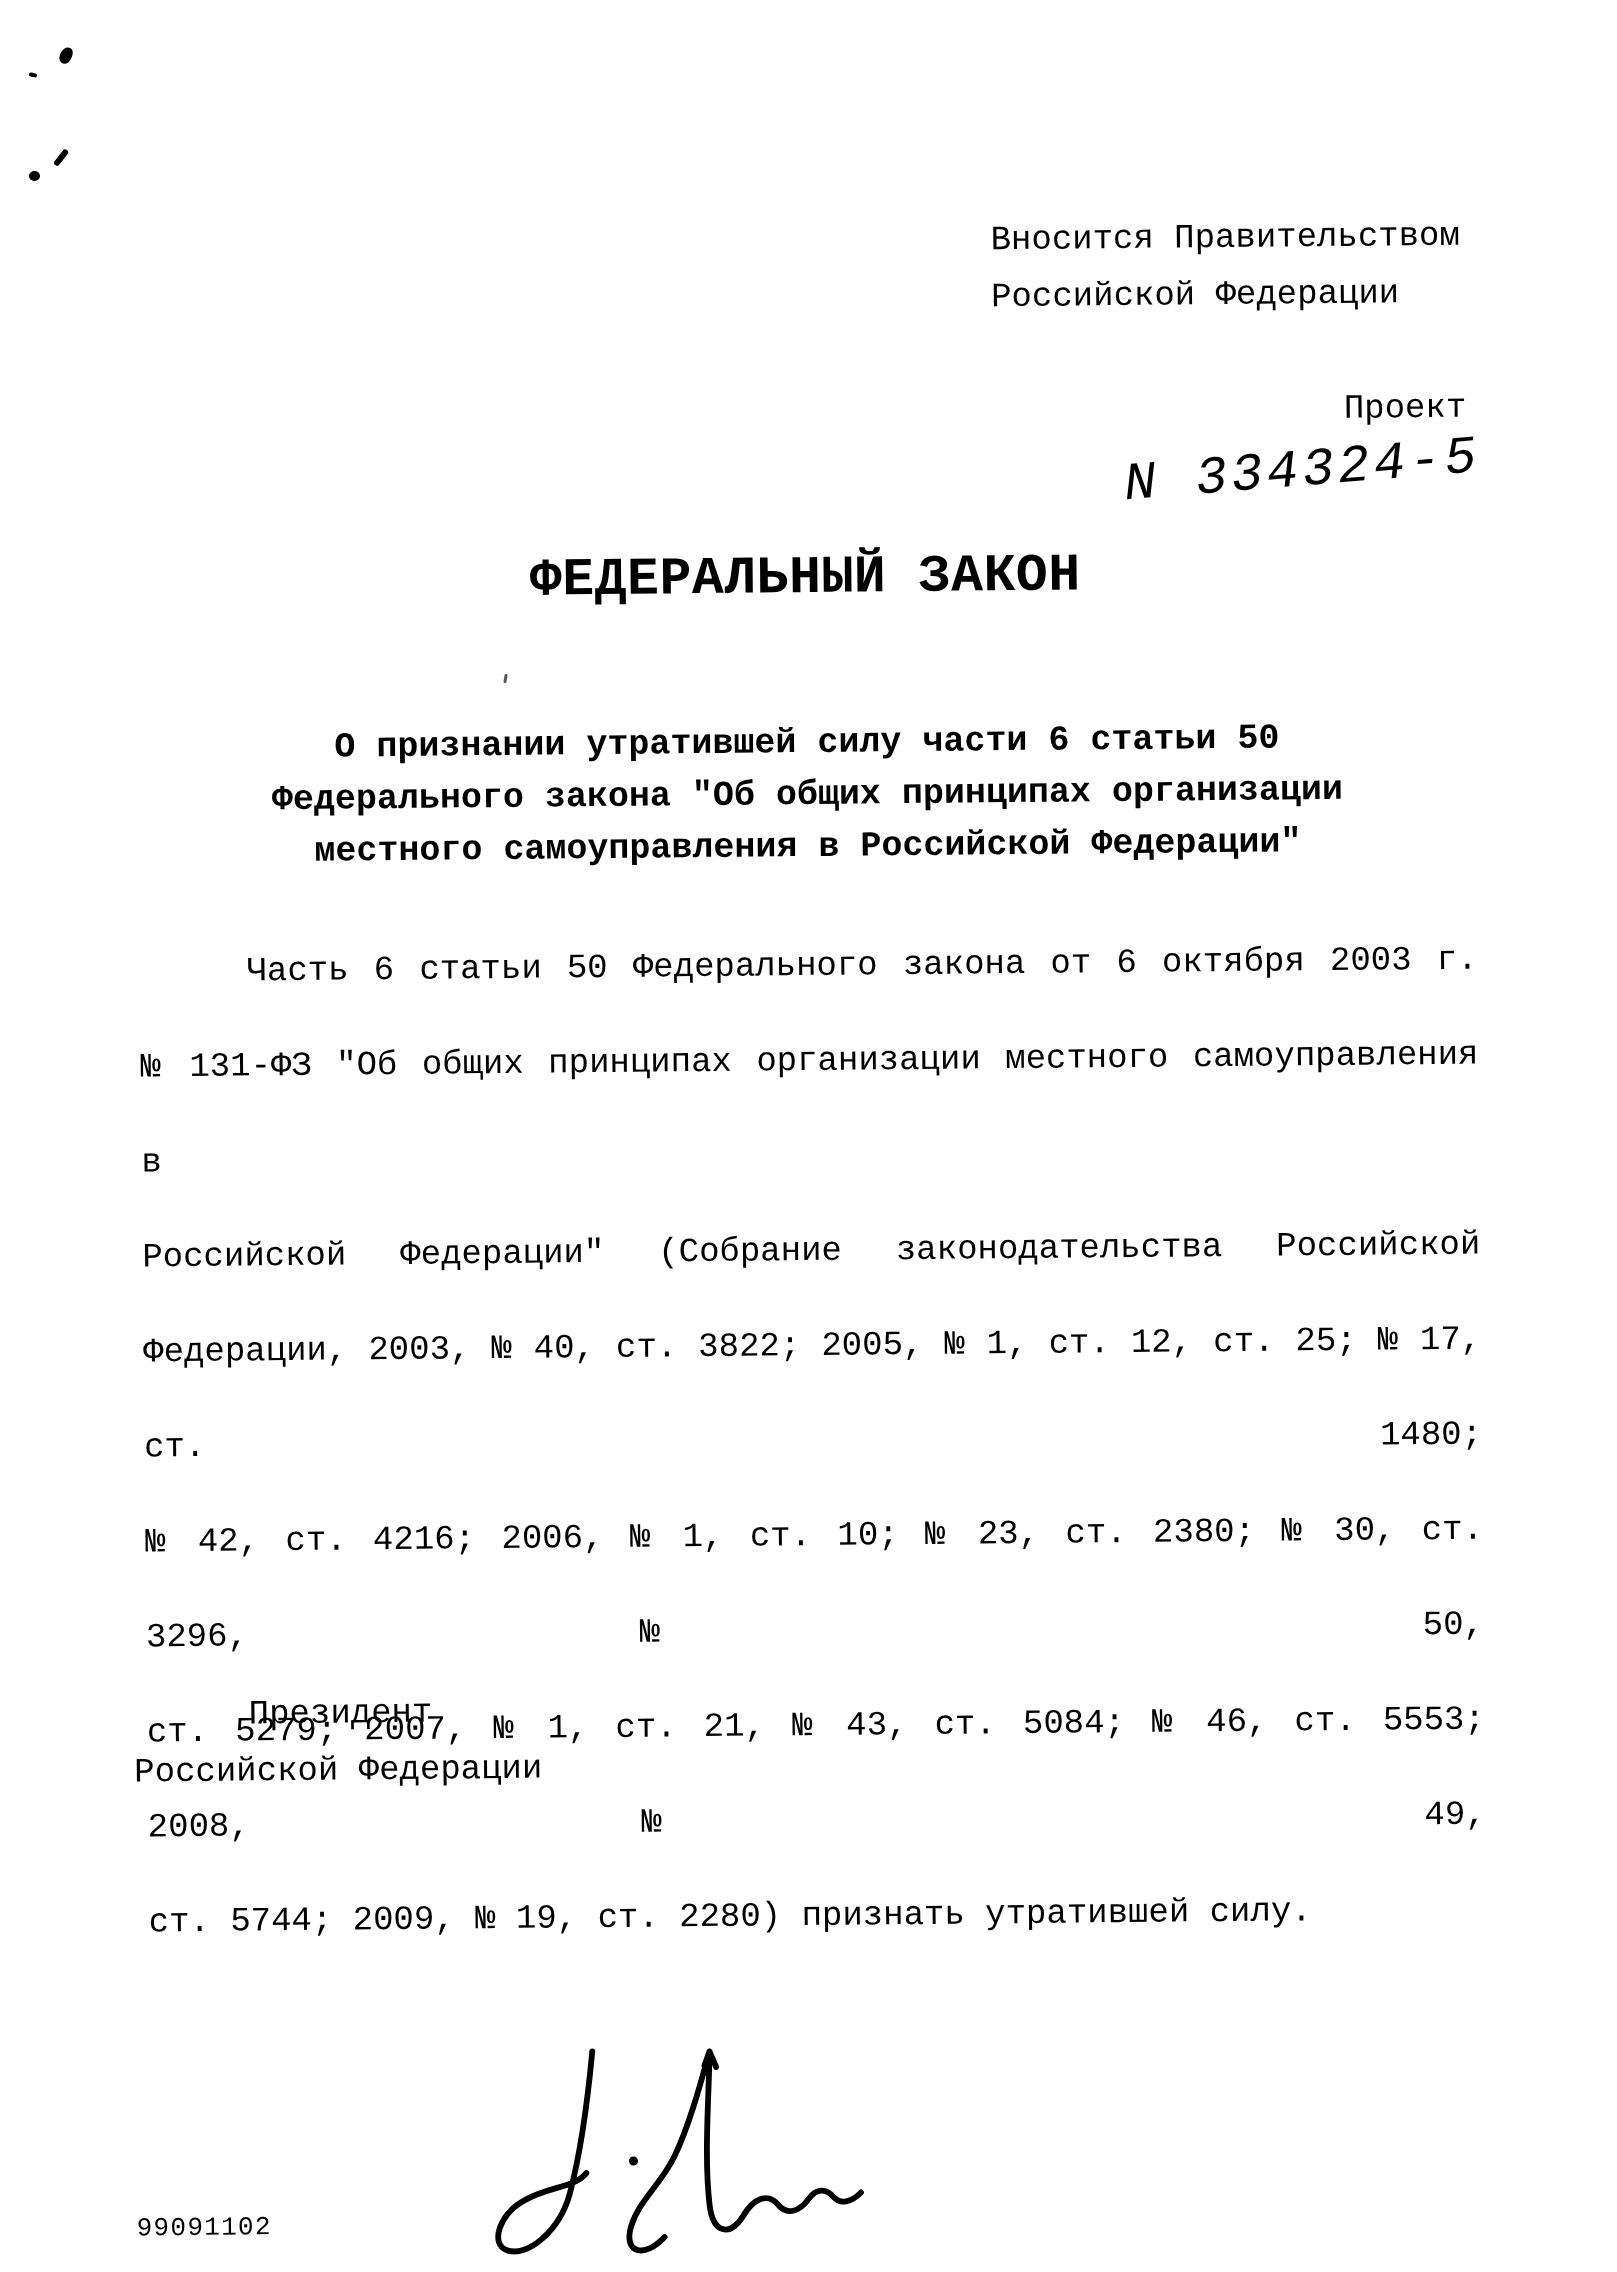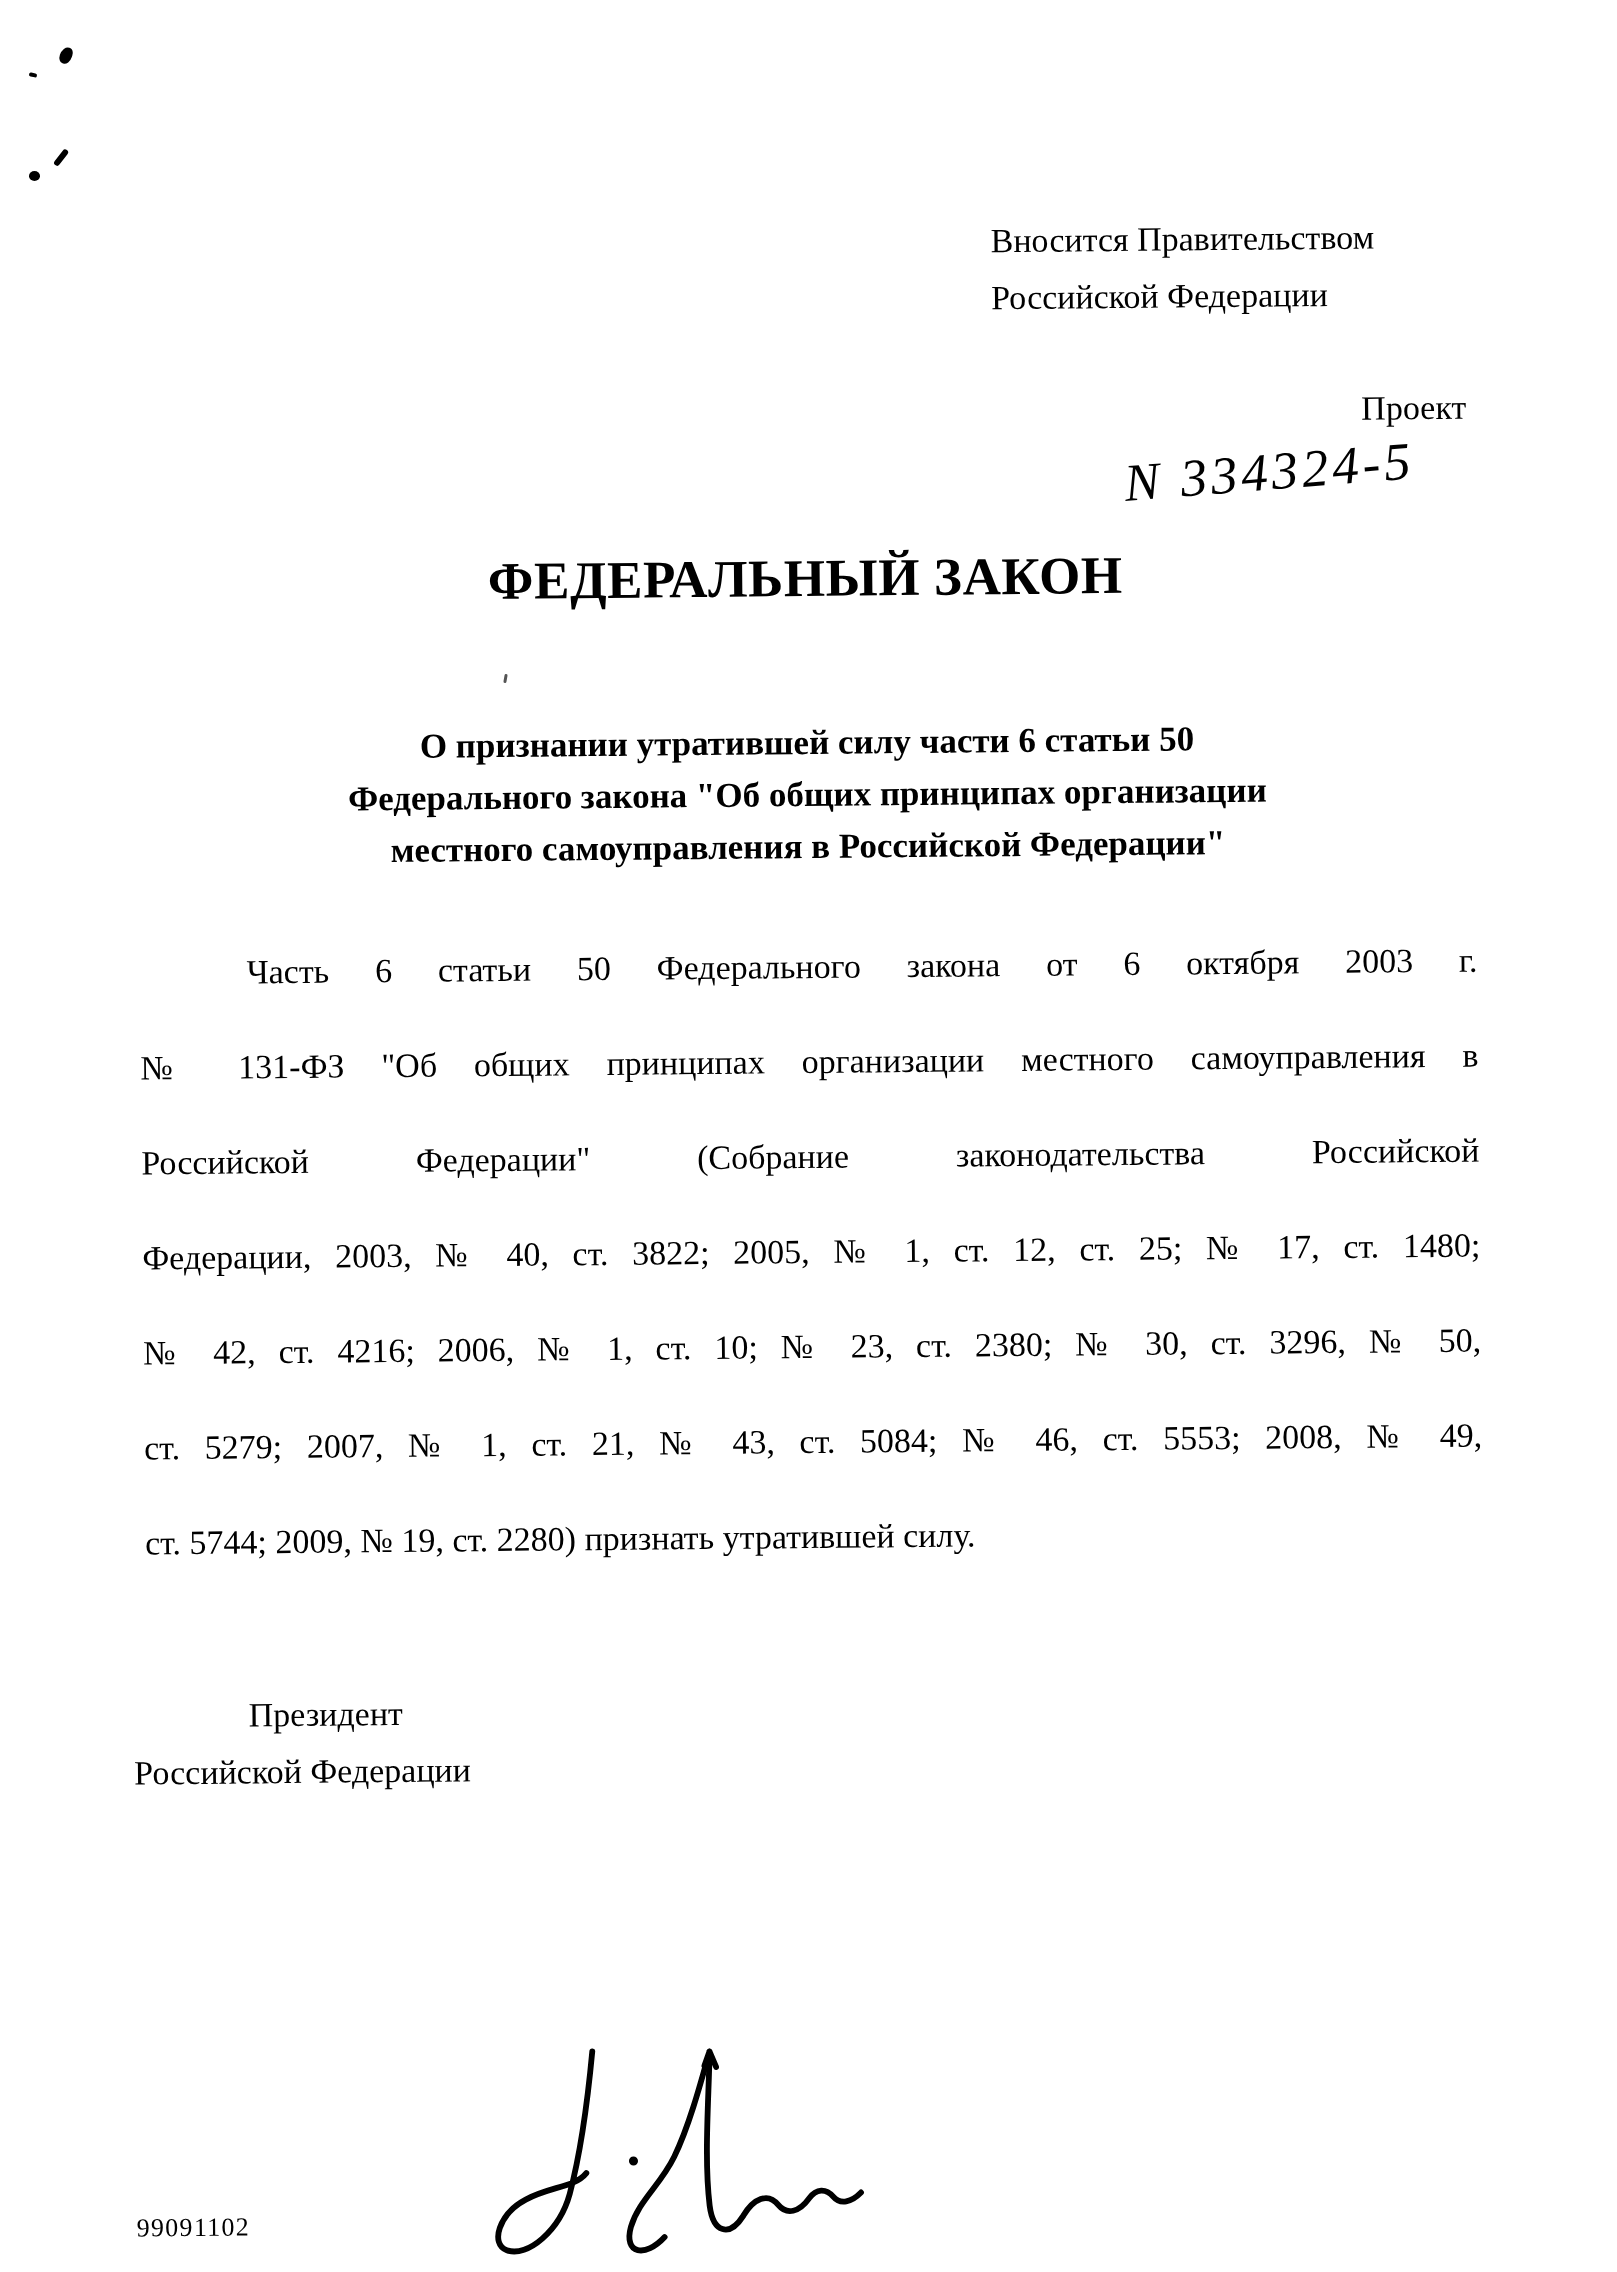--- a/index.html
+++ b/index.html
@@ -8,7 +8,7 @@
     width: 1617px;
     height: 2273px;
     background: #ffffff;
-    font-family: Liberation Serif, serif;
+    font-family: Liberation Mono, monospace;
     color: #000;
     overflow: hidden;
   }

